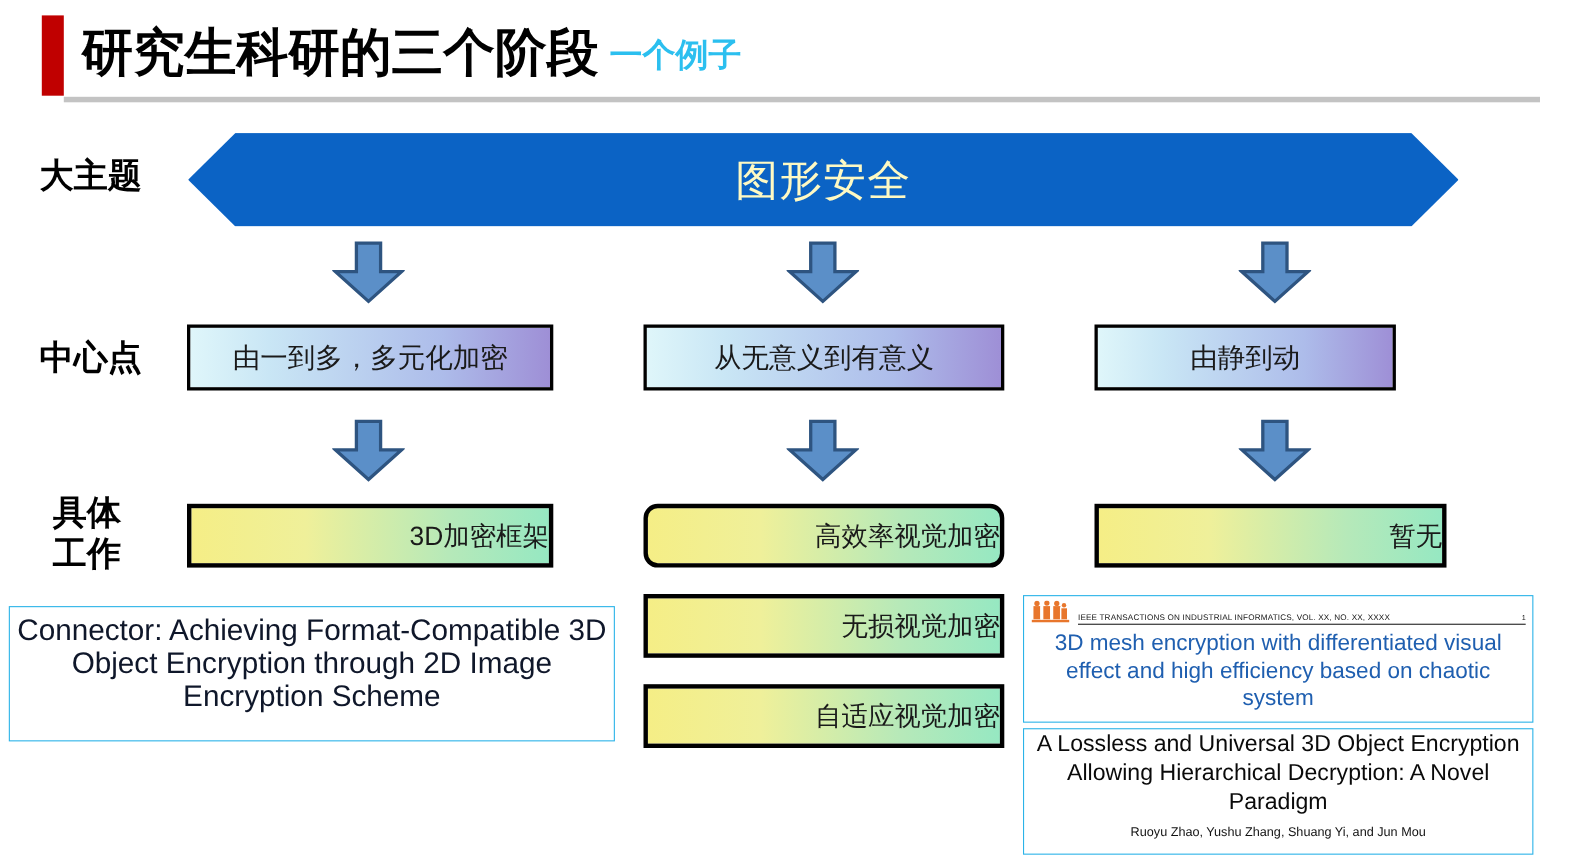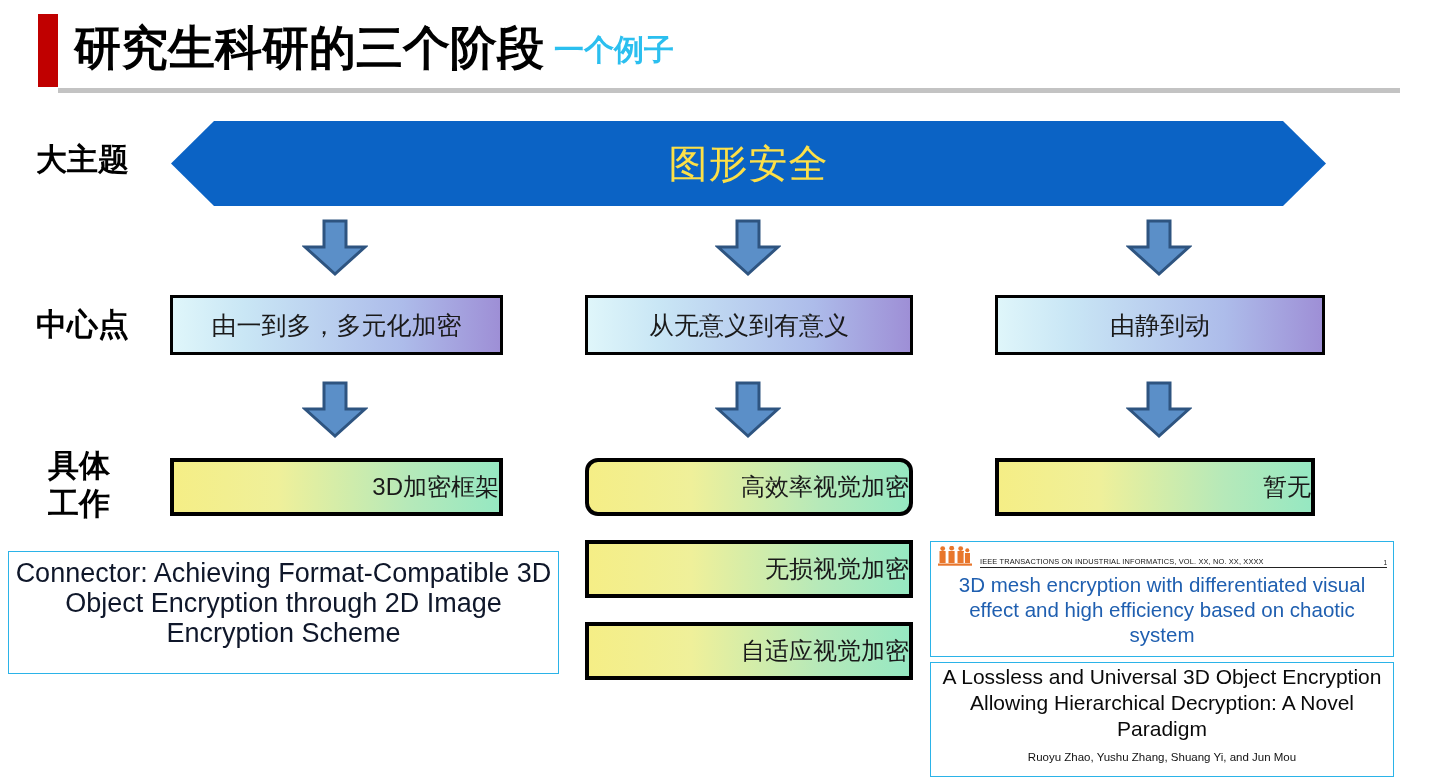--- a/index.html
+++ b/index.html
@@ -78,7 +78,7 @@
     justify-content: center;
   }
   #topic-banner-text {
-    color: #fde047;
+    color: #fef9c3;
     font-size: 39px;
     letter-spacing: 1px;
   }

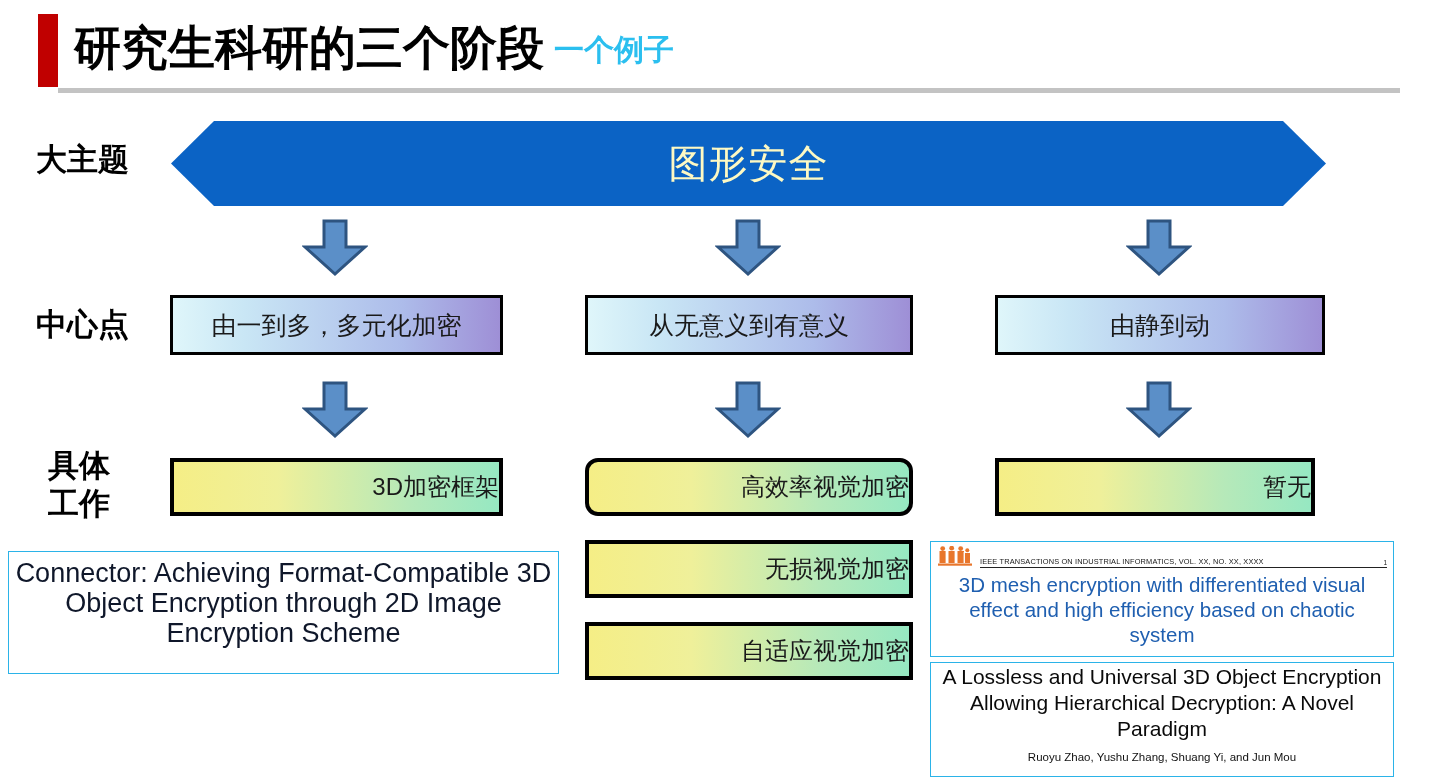--- a/index.html
+++ b/index.html
@@ -251,7 +251,7 @@
 <div class="center-box" style="left:585px; top:295px; width:328px;">
   <span class="box-text">从无意义到有意义</span>
 </div>
-<div class="center-box" style="left:995px; top:295px; width:330px;">
+<div class="center-box" style="left:995px; top:295px; width:274px;">
   <span class="box-text">由静到动</span>
 </div>
 

